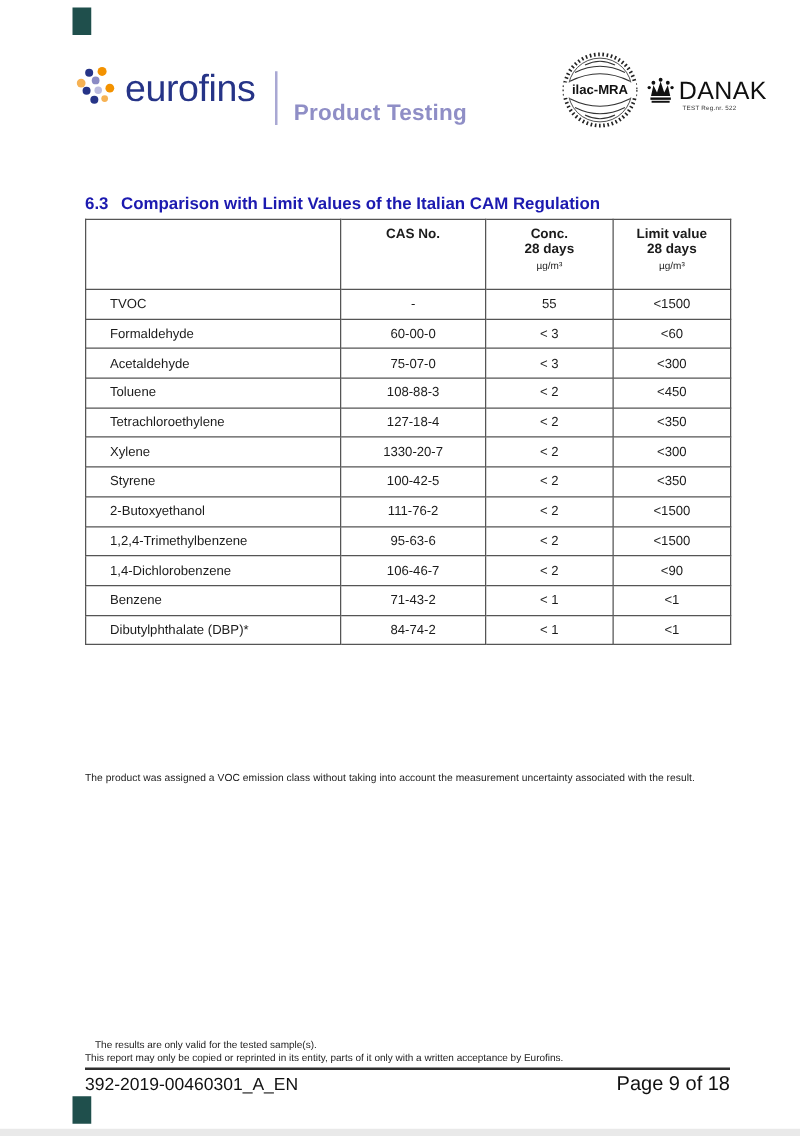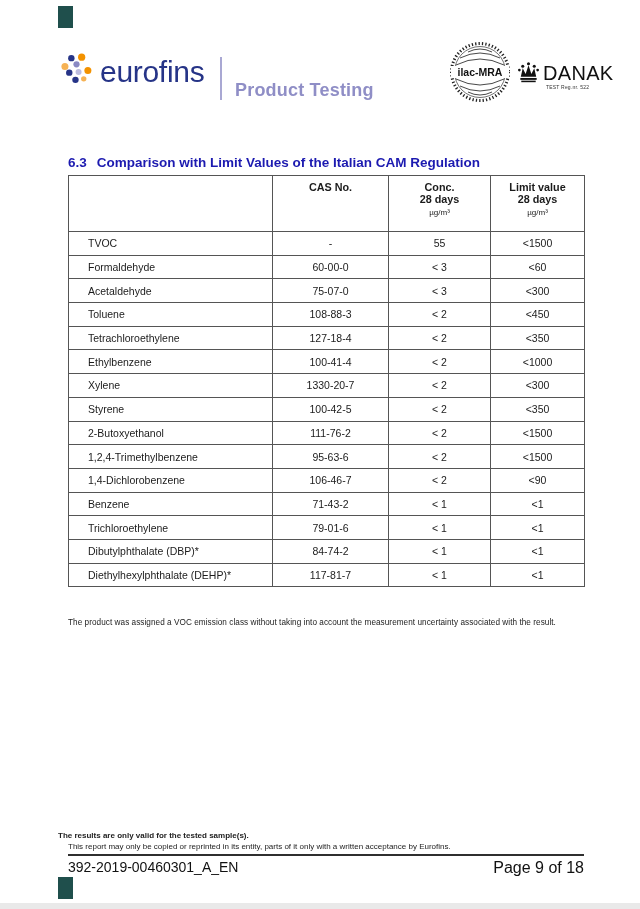--- a/index.html
+++ b/index.html
@@ -157,12 +157,6 @@
       <td class="c">&lt;350</td>
     </tr>
         <tr>
-      <td class="name">Ethylbenzene</td>
-      <td class="c">100-41-4</td>
-      <td class="c">&lt; 2</td>
-      <td class="c">&lt;1000</td>
-    </tr>
-        <tr>
       <td class="name">Xylene</td>
       <td class="c">1330-20-7</td>
       <td class="c">&lt; 2</td>

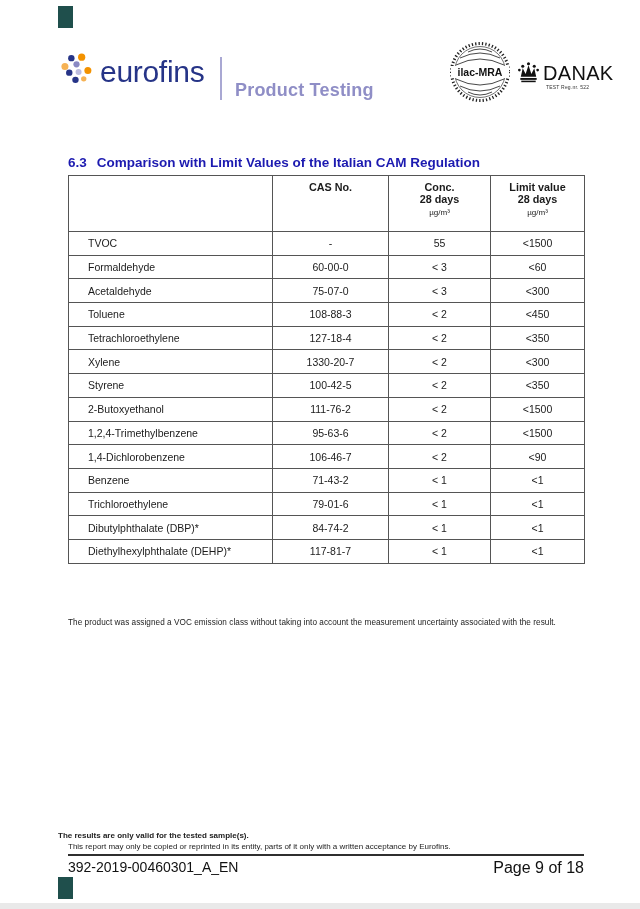--- a/index.html
+++ b/index.html
@@ -193,12 +193,6 @@
       <td class="c">&lt;1</td>
     </tr>
         <tr>
-      <td class="name">Trichloroethylene</td>
-      <td class="c">79-01-6</td>
-      <td class="c">&lt; 1</td>
-      <td class="c">&lt;1</td>
-    </tr>
-        <tr>
       <td class="name">Dibutylphthalate (DBP)*</td>
       <td class="c">84-74-2</td>
       <td class="c">&lt; 1</td>

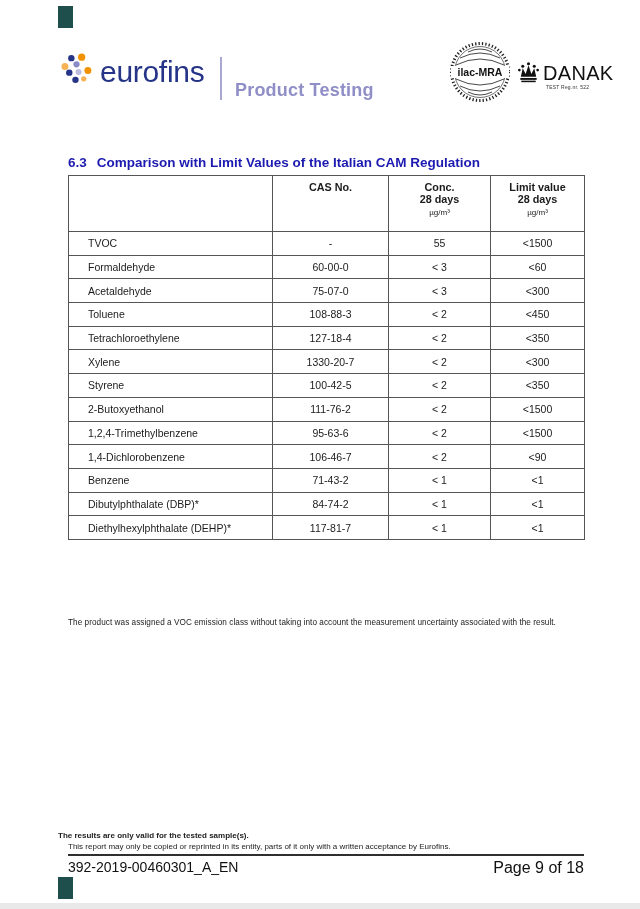--- a/index.html
+++ b/index.html
@@ -198,12 +198,6 @@
       <td class="c">&lt; 1</td>
       <td class="c">&lt;1</td>
     </tr>
-        <tr>
-      <td class="name">Diethylhexylphthalate (DEHP)*</td>
-      <td class="c">117-81-7</td>
-      <td class="c">&lt; 1</td>
-      <td class="c">&lt;1</td>
-    </tr>
       </tbody>
   </table>
 

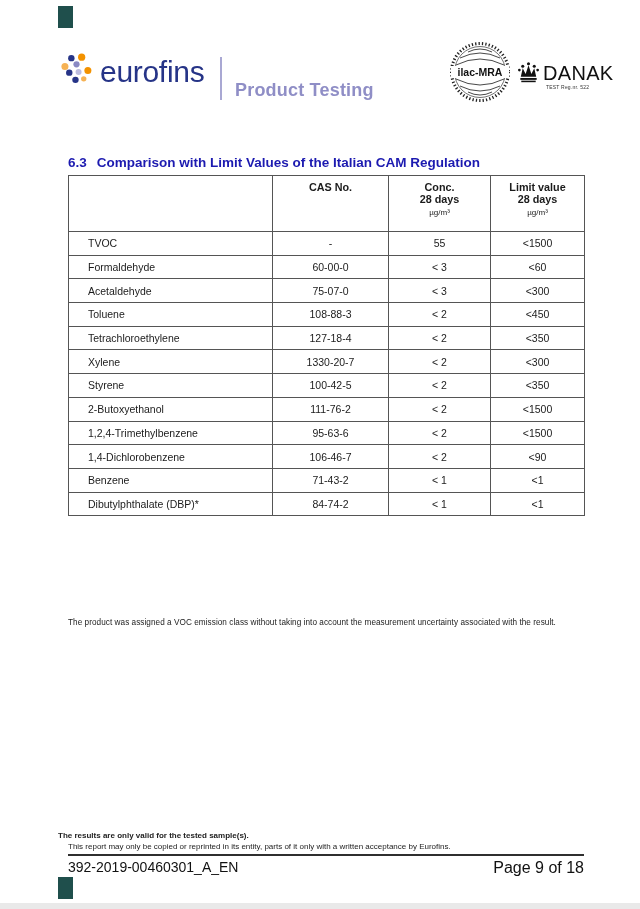--- a/index.html
+++ b/index.html
@@ -43,7 +43,7 @@
   .footnote { position:absolute; left:68px; top:618px; width:520px; font-size:8.2px; color:#222; letter-spacing:0.05px; }
 
   
-  .foot-note1 { position:absolute; left:58px; top:831px; font-size:8px; color:#222;font-weight:bold; }
+  .foot-note1 { position:absolute; left:76px; top:831px; font-size:8px; color:#222; }
   .foot-note2 { position:absolute; left:68px; top:842px; font-size:8px; color:#222; }
   .foot-rule { position:absolute; left:68px; top:854px; width:516px; height:2px; background:#2f2f2f; }
   .doc-id { position:absolute; left:68px; top:859px; font-size:14px; color:#111; }

